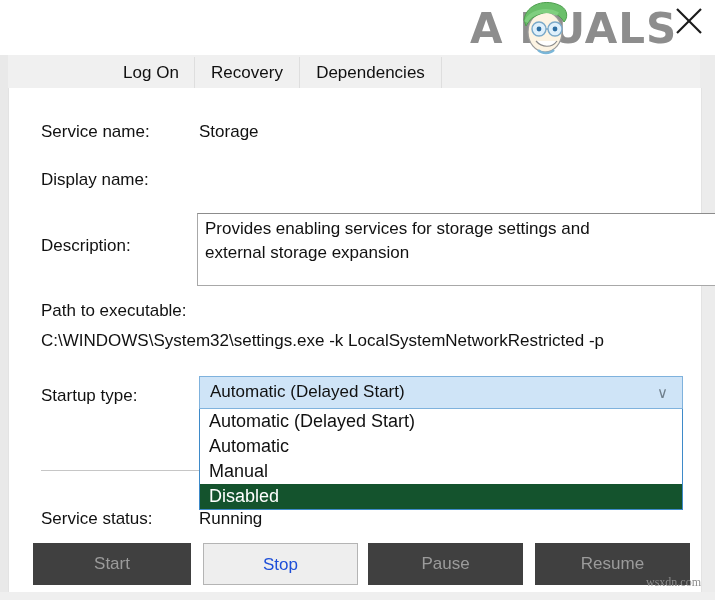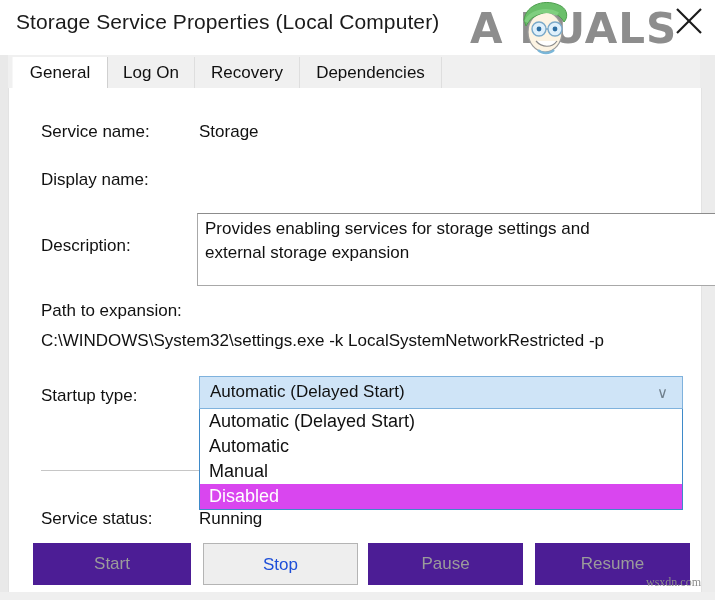--- a/index.html
+++ b/index.html
@@ -279,7 +279,6 @@
   <div class="gutter-bottom"></div>
 
   <div id="titlebar">
-    <div id="window-title">Storage Service Properties (Local Computer)</div>
 
     <div id="logo">
       <div id="logo-text">A  PUALS</div>

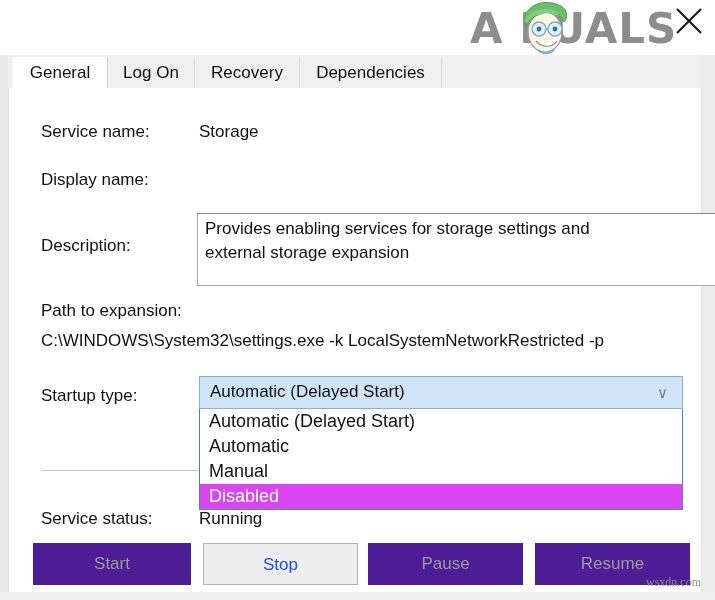--- a/index.html
+++ b/index.html
@@ -305,7 +305,6 @@
   </div>
 
   <div id="tabstrip">
-    <div class="tab active" style="left:4px;   width:96px;">General</div>
     <div class="tab" style="left:100px; width:87px;">Log On</div>
     <div class="tab" style="left:187px; width:105px;">Recovery</div>
     <div class="tab" style="left:292px; width:142px;">Dependencies</div>

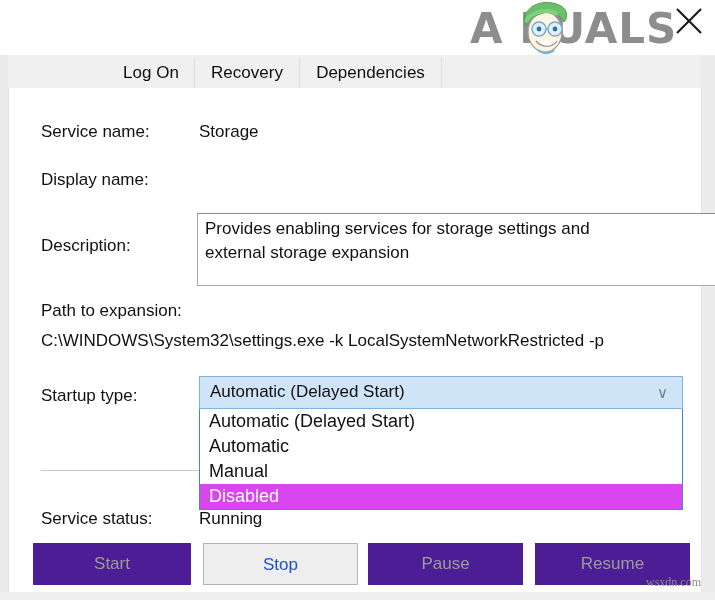--- a/index.html
+++ b/index.html
@@ -327,7 +327,7 @@
       </div>
     </div>
 
-    <div class="row-label" id="path-label">Path to expansion:</div>
+    <div class="row-label" id="path-label">Path to executable:</div>
     <div id="path-value">C:\WINDOWS\System32\settings.exe -k LocalSystemNetworkRestricted -p</div>
 
     <div class="row-label" id="startup-label">Startup type:</div>

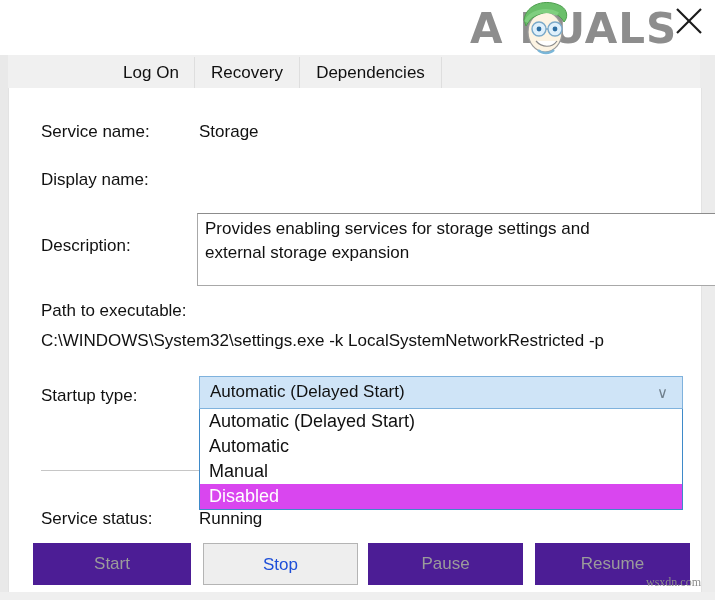--- a/index.html
+++ b/index.html
@@ -215,7 +215,7 @@
     white-space: nowrap;
   }
   .dd-item.selected {
-    background: #d946ef;
+    background: #14532d;
     color: #ffffff;
   }
 

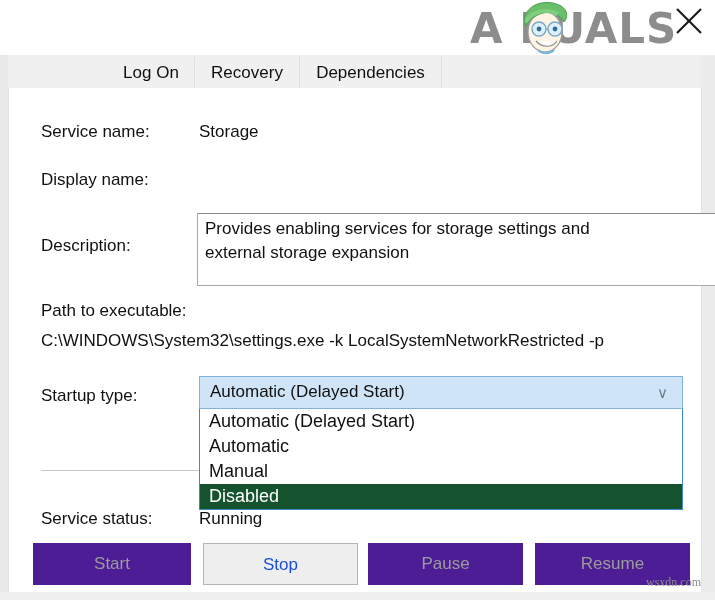--- a/index.html
+++ b/index.html
@@ -249,7 +249,7 @@
     white-space: nowrap;
   }
   .svc-btn.disabled {
-    background: #4c1d95;
+    background: #404040;
     color: #9b9b9b;
     border: none;
   }

